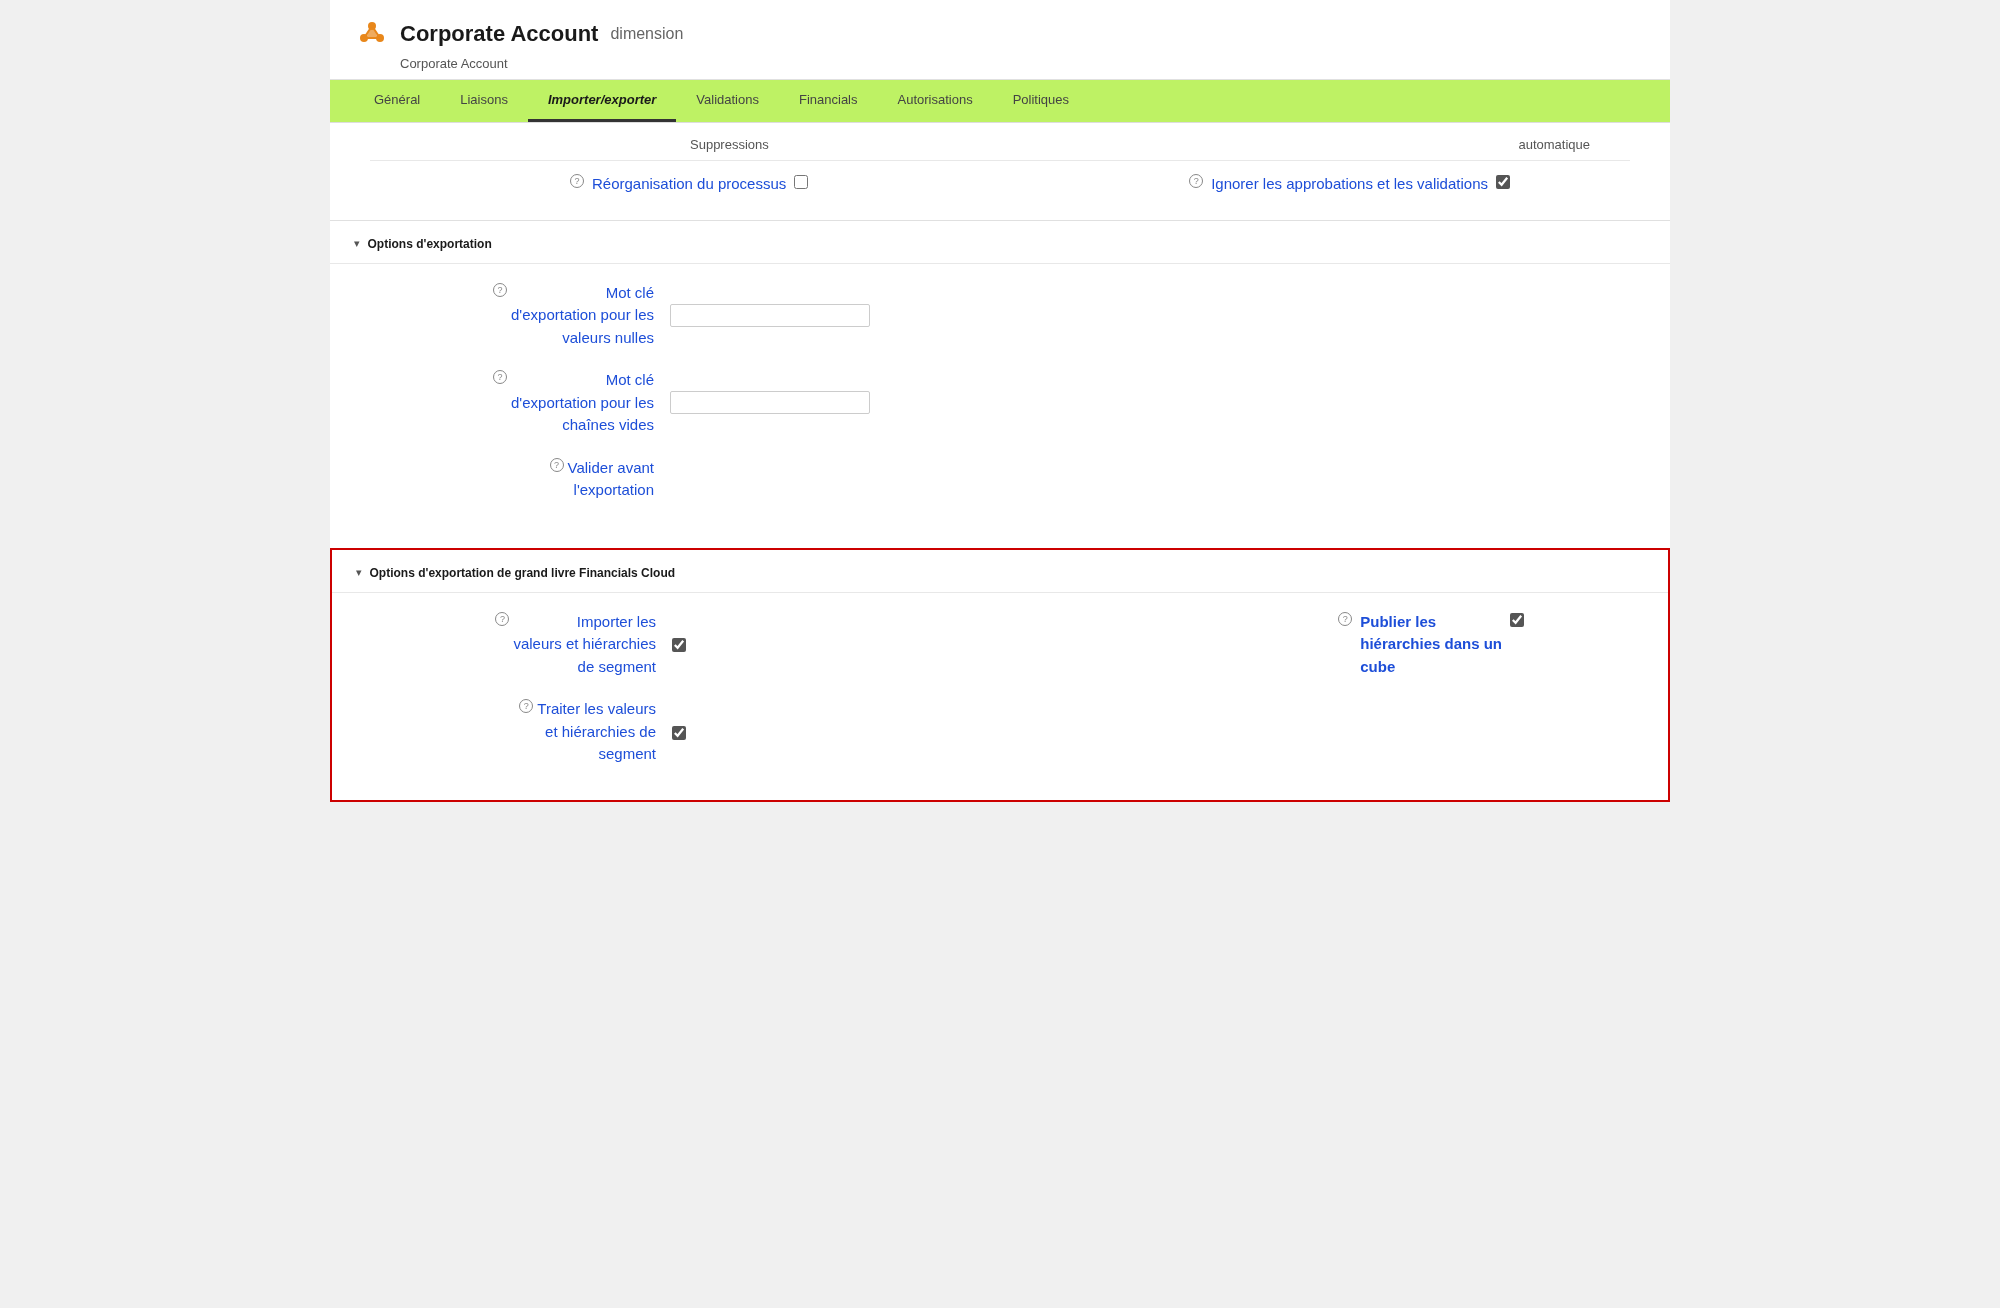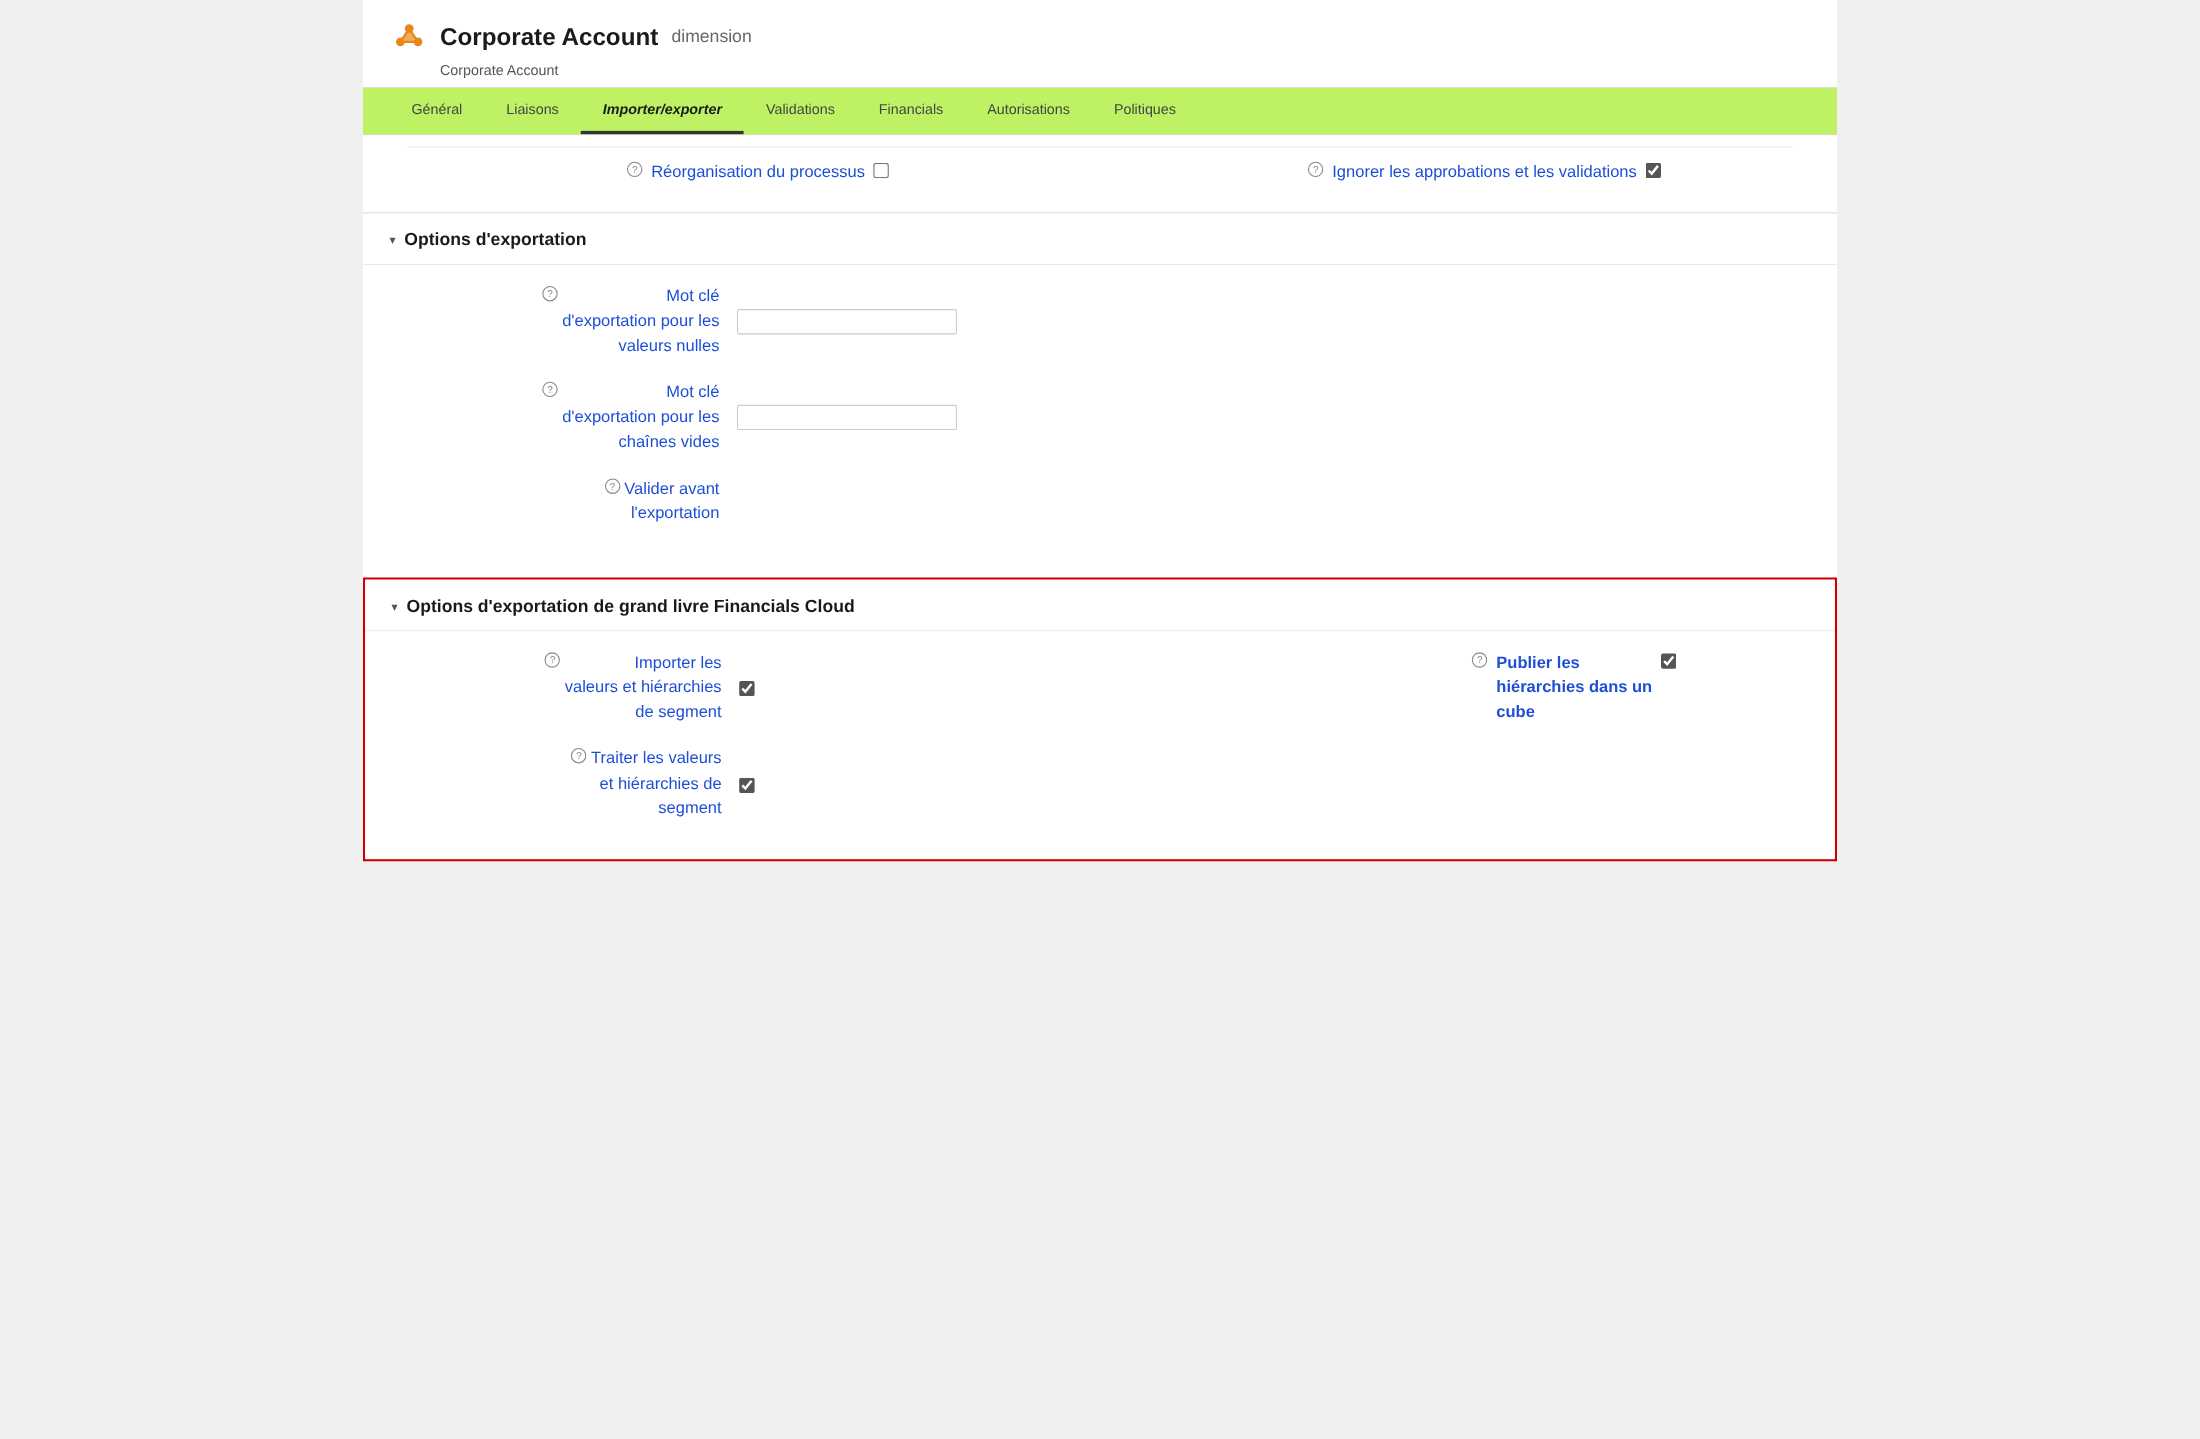--- a/index.html
+++ b/index.html
@@ -228,6 +228,14 @@
 
     <div class="top-partial">
 
+      <div style="display:flex; justify-content:space-between; align-items:flex-start; padding: 4px 0 8px 0;">
+        <div style="margin-left:320px;">
+          <span class="suppression-text">Suppressions</span>
+        </div>
+        <div style="margin-right:40px;">
+          <span class="auto-text">automatique</span>
+        </div>
+      </div>
 
       <hr class="separator">
 

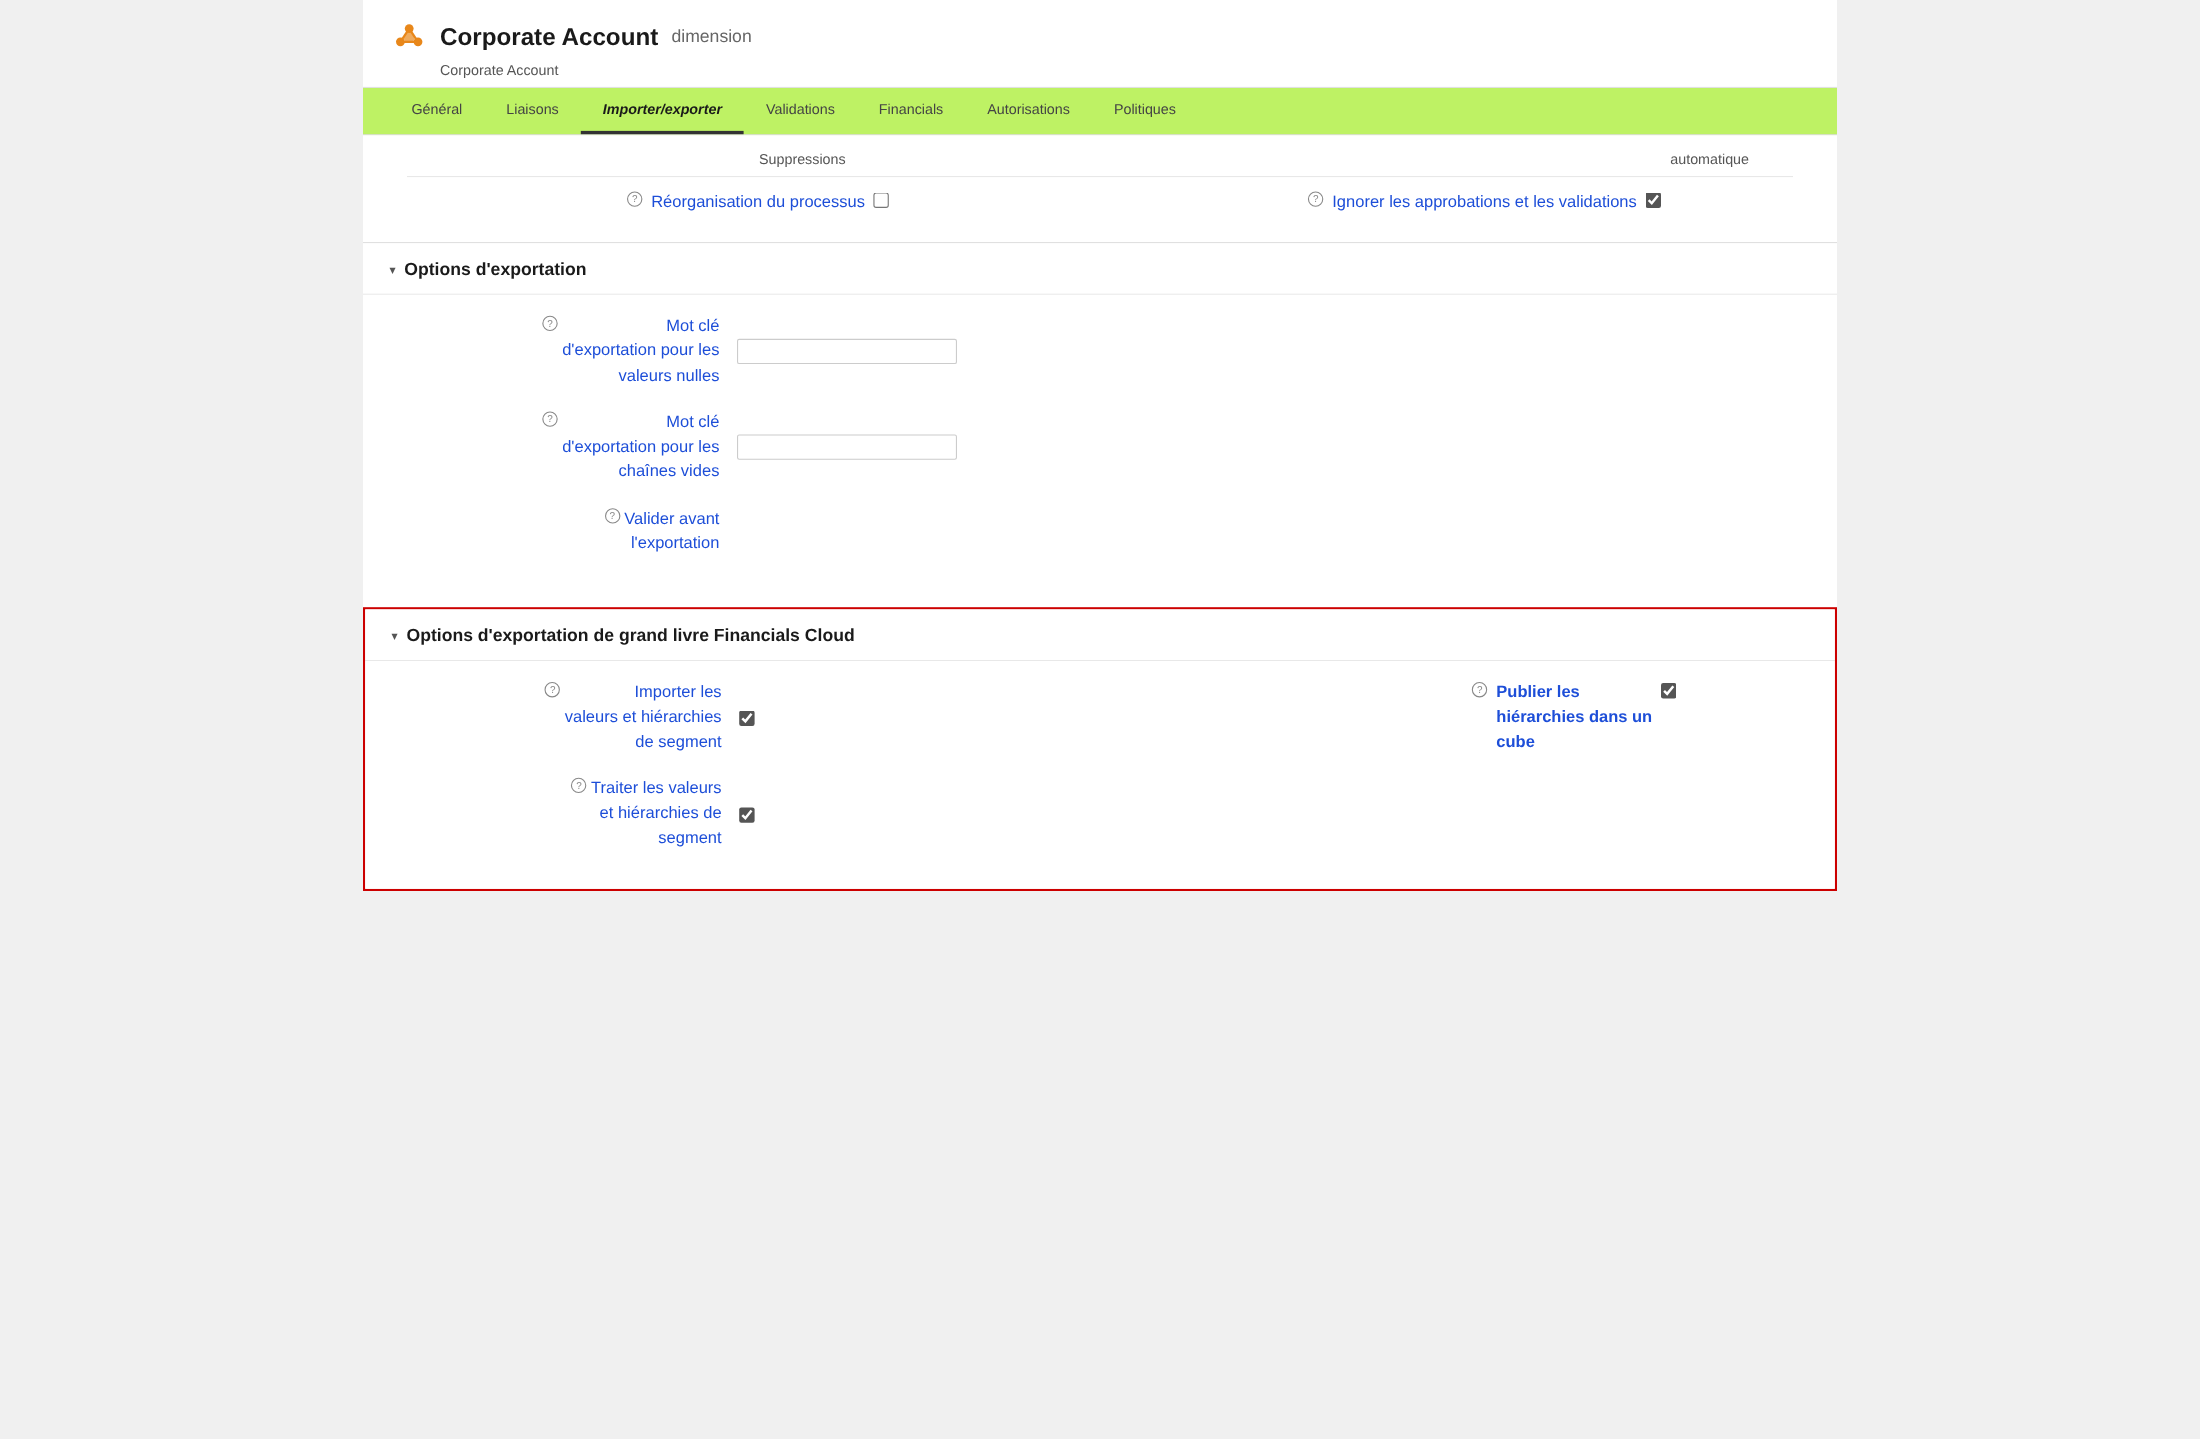--- a/index.html
+++ b/index.html
@@ -99,7 +99,7 @@
       color: #555;
     }
     .section-title {
-      font-size: 16px;
+      font-size: 12px;
       font-weight: 600;
       color: #1a1a1a;
     }

